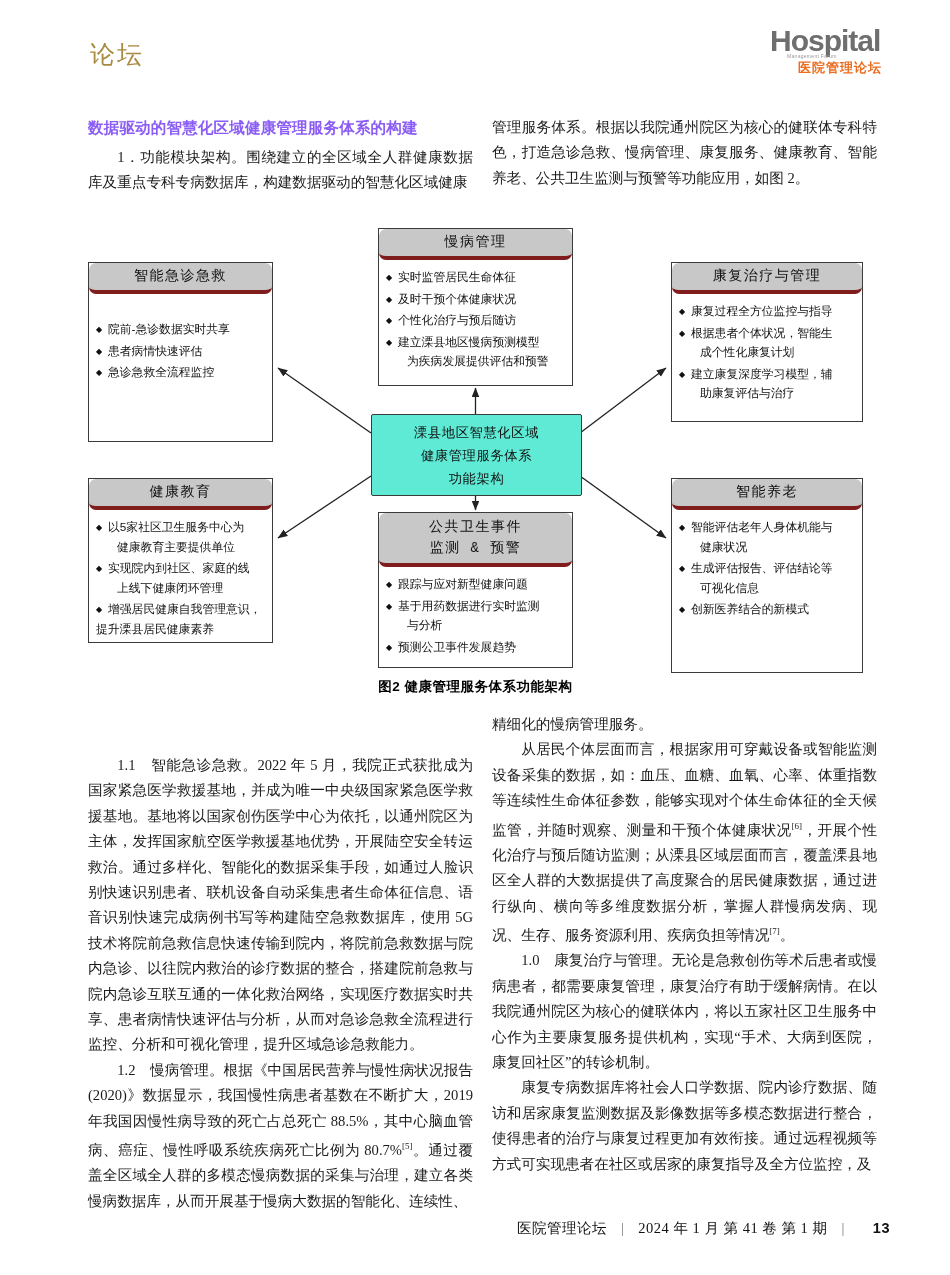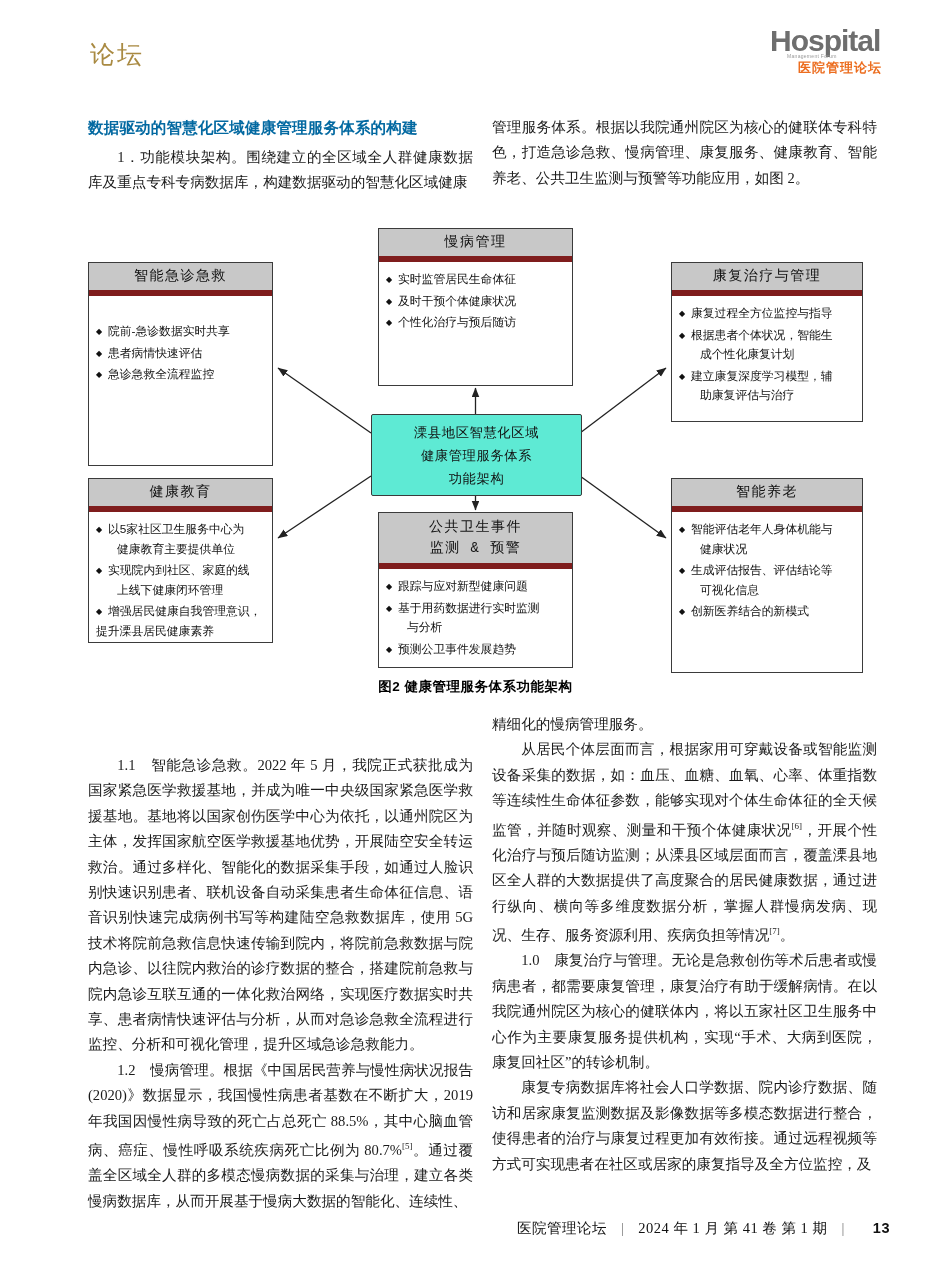--- a/index.html
+++ b/index.html
@@ -86,7 +86,7 @@
     font-weight: bold;
     line-height: 26px;
     letter-spacing: 0.2px;
-    color: #0369a1;
+    color: #8b5cf6;
   }
   p.para {
     margin: 0;

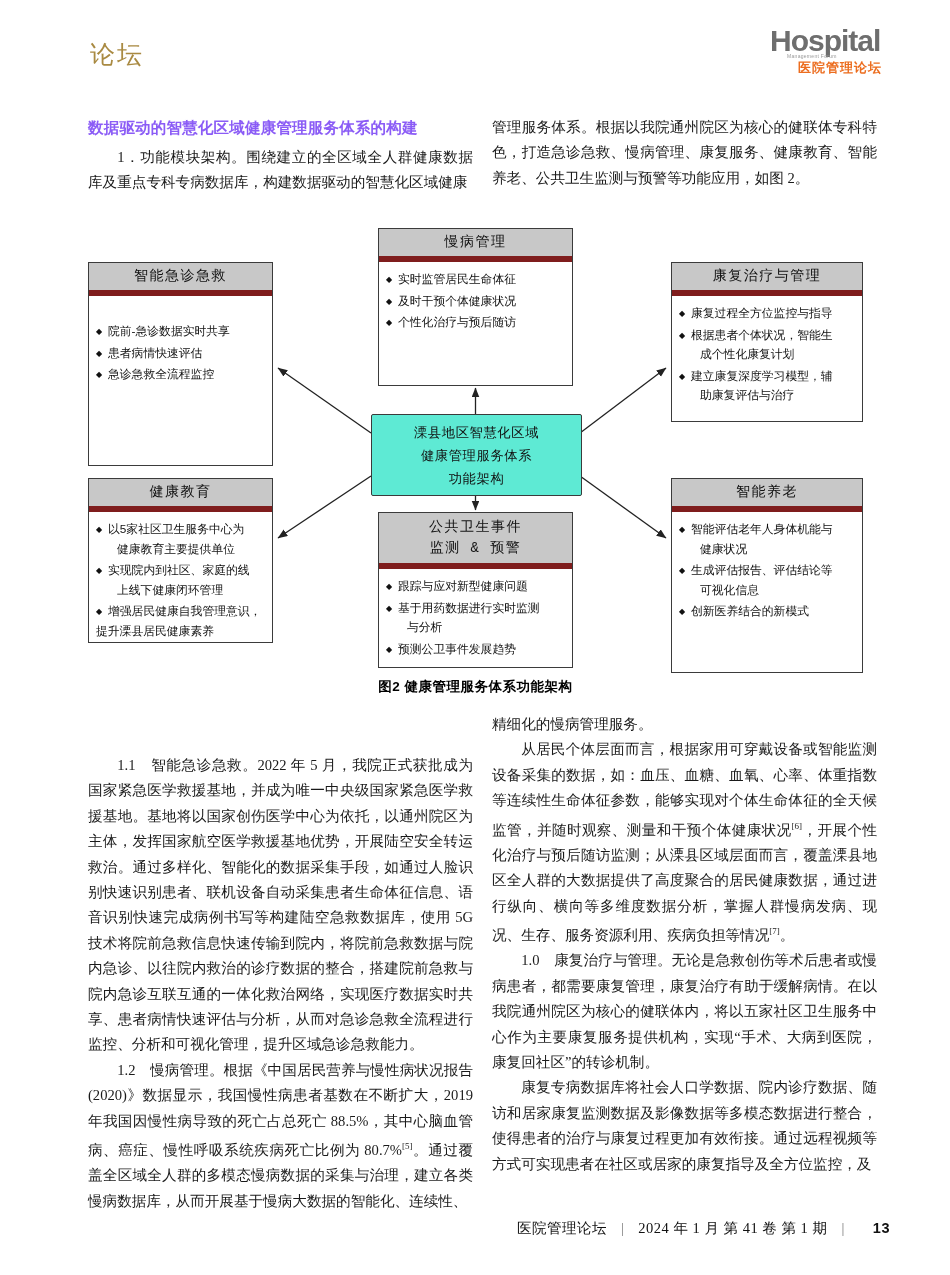--- a/index.html
+++ b/index.html
@@ -118,12 +118,13 @@
   .node-head {
     box-sizing: border-box;
     background: #c8c8c8;
-    border-bottom: 6px solid #7f1d1d;
+    border-bottom: 4px solid #7f1d1d;
     text-align: center;
     font-size: 14px;
     letter-spacing: 1.5px;
     padding: 4px 0 5px 0;
     color: #111;
+    border-radius: 7px;
   }
   .node-head.two-line { padding: 4px 0 4px 0; line-height: 21px; font-family: Liberation Mono, monospace; }
   .node-body {

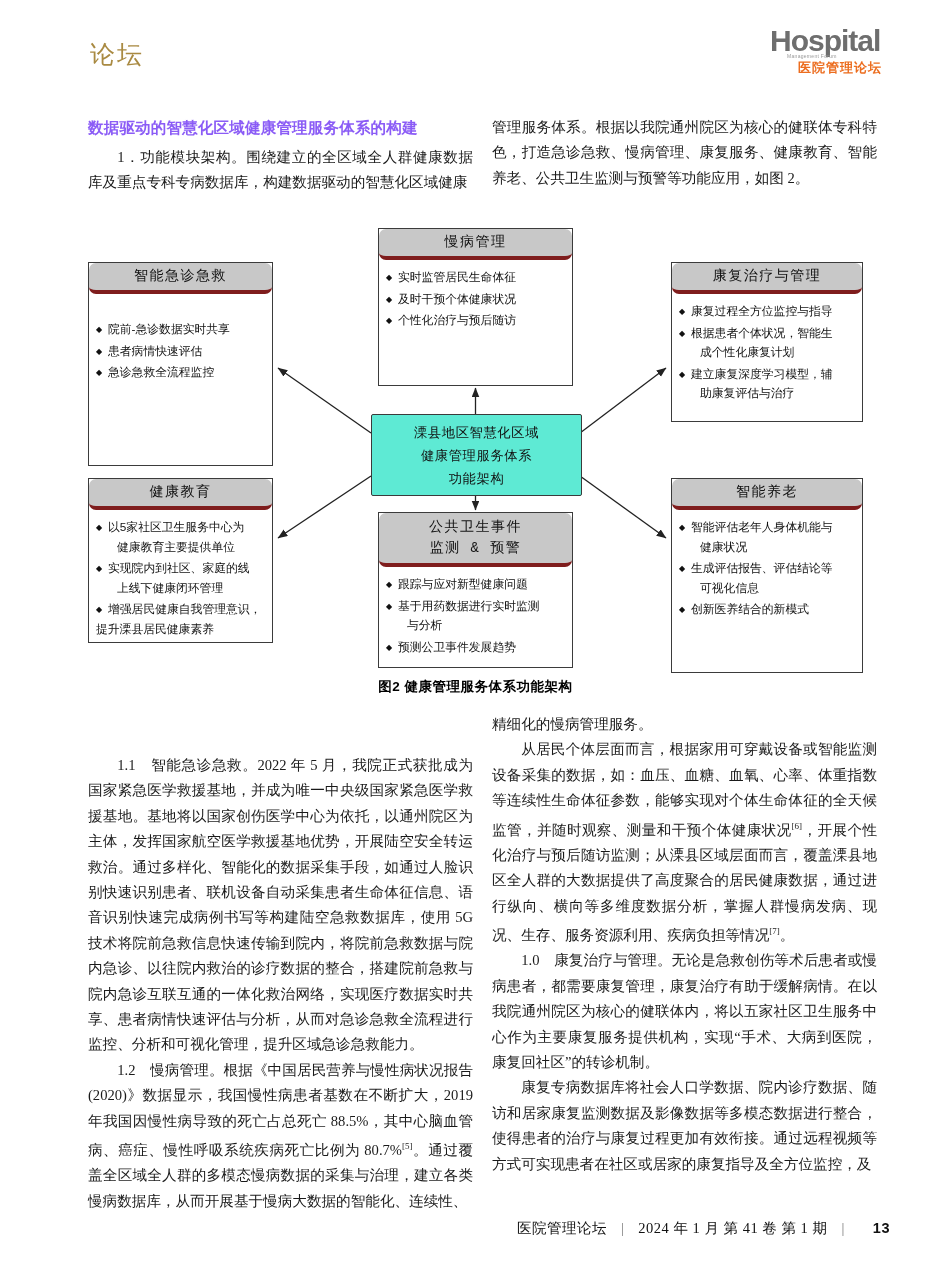--- a/index.html
+++ b/index.html
@@ -171,7 +171,7 @@
     align-items: center;
   }
 
-  #node-emergency  { left: 0px;   top: 34px;  width: 185px; height: 204px; }
+  #node-emergency  { left: 0px;   top: 34px;  width: 185px; height: 180px; }
   #node-chronic    { left: 290px; top: 0px;   width: 195px; height: 158px; }
   #node-rehab      { left: 583px; top: 34px;  width: 192px; height: 160px; }
   #node-education  { left: 0px;   top: 250px; width: 185px; height: 165px; }

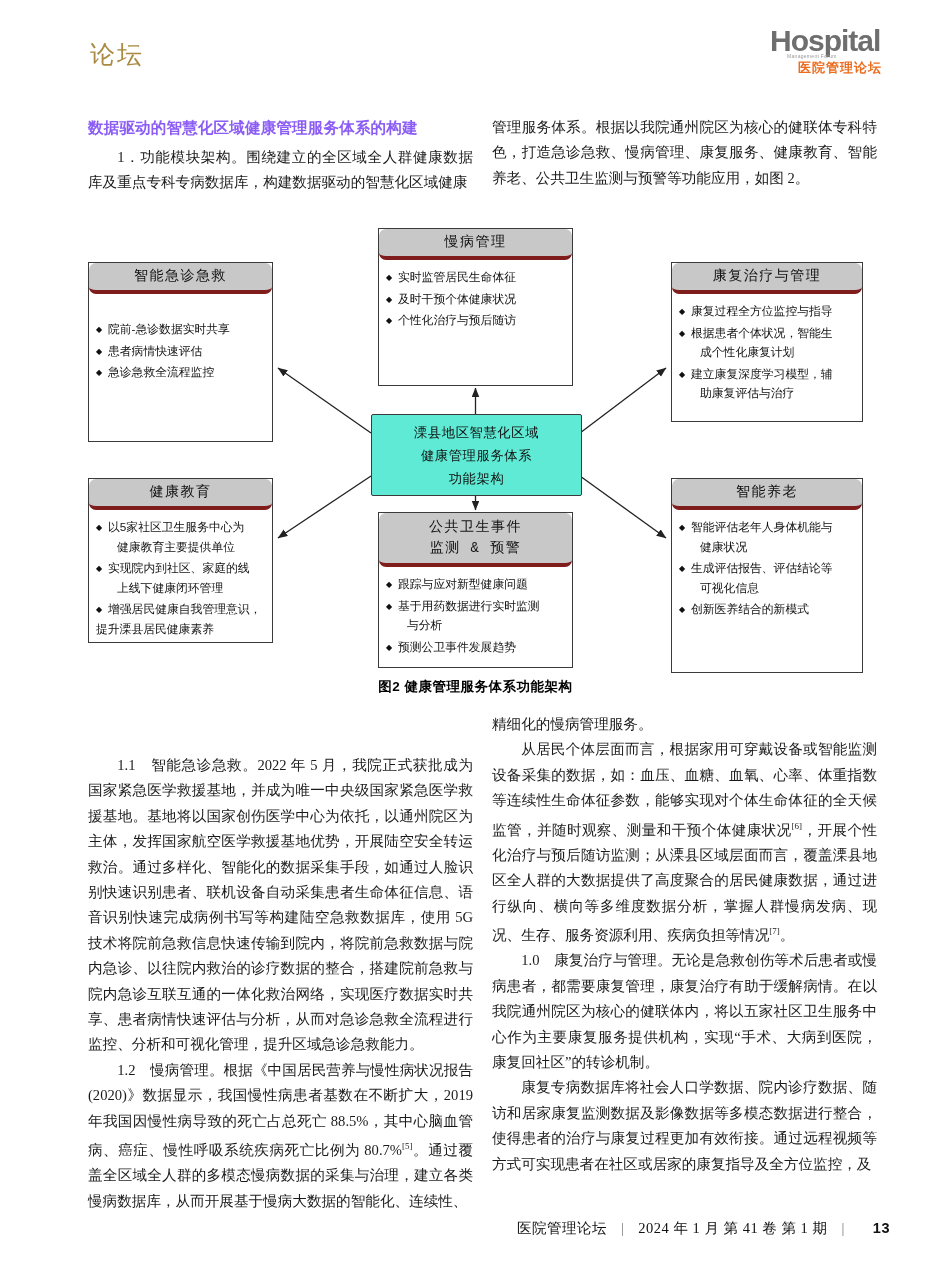--- a/index.html
+++ b/index.html
@@ -290,6 +290,10 @@
       <div class="bullet-item">
         <span>个性化治疗与预后随访</span>
       </div>
+      <div class="bullet-item">
+        <span>建立溧县地区慢病预测模型</span>
+        <span class="cont">为疾病发展提供评估和预警</span>
+      </div>
     </div>
   </div>
 

